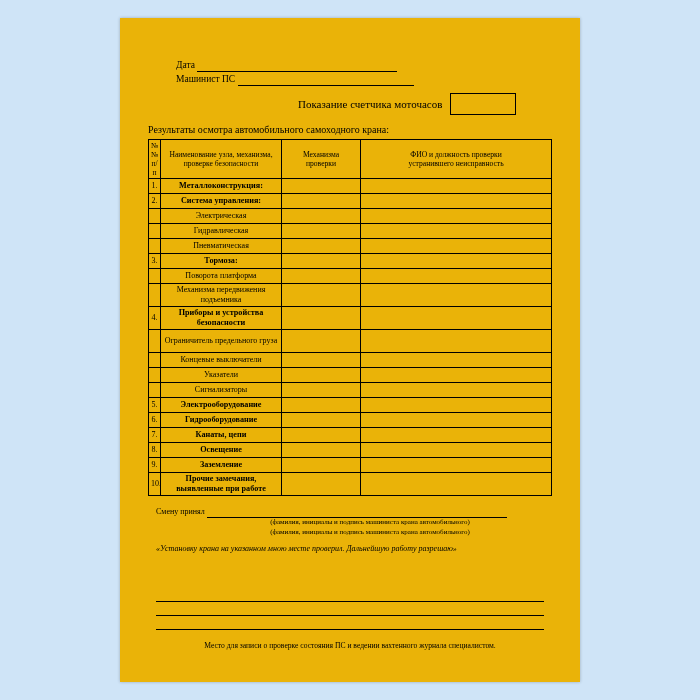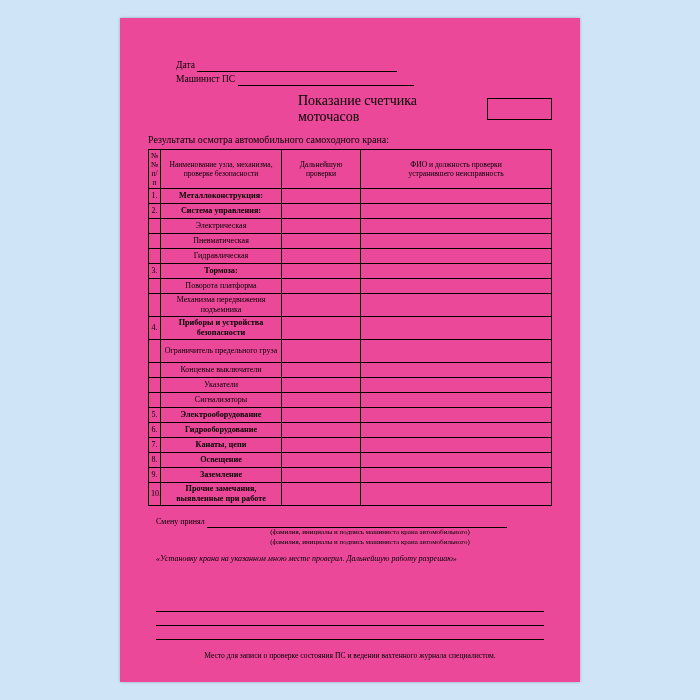--- a/index.html
+++ b/index.html
@@ -19,7 +19,7 @@
     top: 18px;
     width: 460px;
     height: 664px;
-    background: #ec4899;
+    background: #eab308;
     box-shadow: 0 0 3px rgba(0,0,0,0.25);
   }
   .inner {

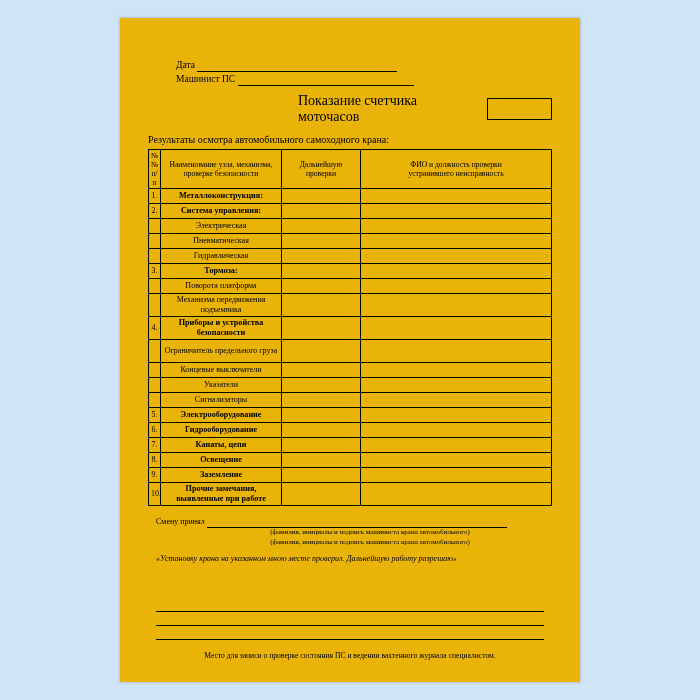--- a/index.html
+++ b/index.html
@@ -47,7 +47,7 @@
     margin-left: 150px;
     display: flex;
     align-items: center;
-    font-size: 14px;
+    font-size: 11px;
   }
   .meter-box {
     margin-left: 8px;

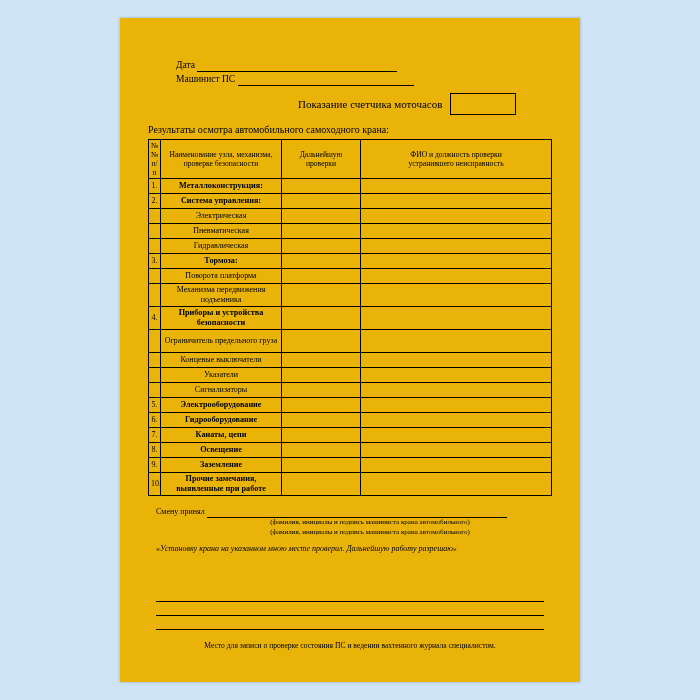--- a/index.html
+++ b/index.html
@@ -189,7 +189,7 @@
           </th>
           <th style="width:116px">Наименование узла, механизма, проверке безопасности</th>
           <th style="width:74px">
-            <div>Дальнейшую</div>
+            <div>Механизма</div>
             <div>проверки</div>
           </th>
           <th style="width:186px">

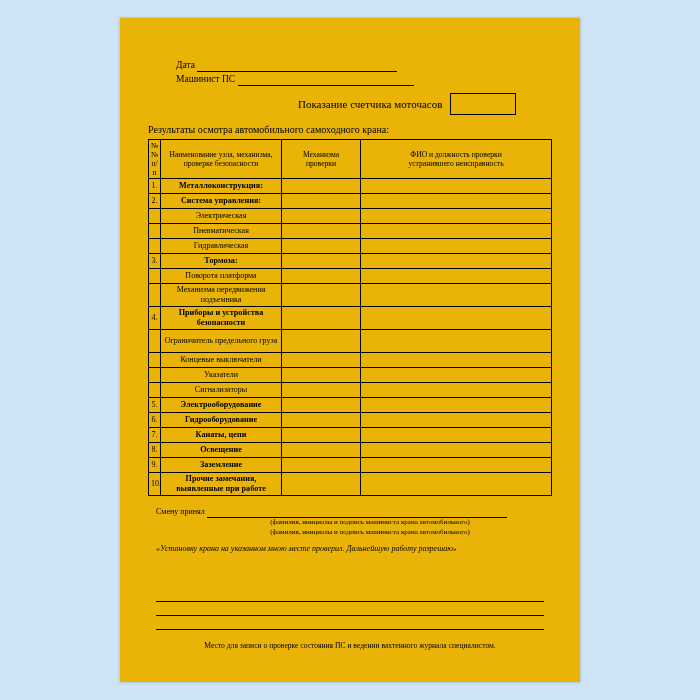--- a/index.html
+++ b/index.html
@@ -219,13 +219,13 @@
           </tr>
           <tr class="r">
             <td class="num"></td>
+            <td class="name">Гидравлическая</td>
+            <td class="res"></td>
+            <td class="fio"></td>
+          </tr>
+          <tr class="r">
+            <td class="num"></td>
             <td class="name">Пневматическая</td>
-            <td class="res"></td>
-            <td class="fio"></td>
-          </tr>
-          <tr class="r">
-            <td class="num"></td>
-            <td class="name">Гидравлическая</td>
             <td class="res"></td>
             <td class="fio"></td>
           </tr>

